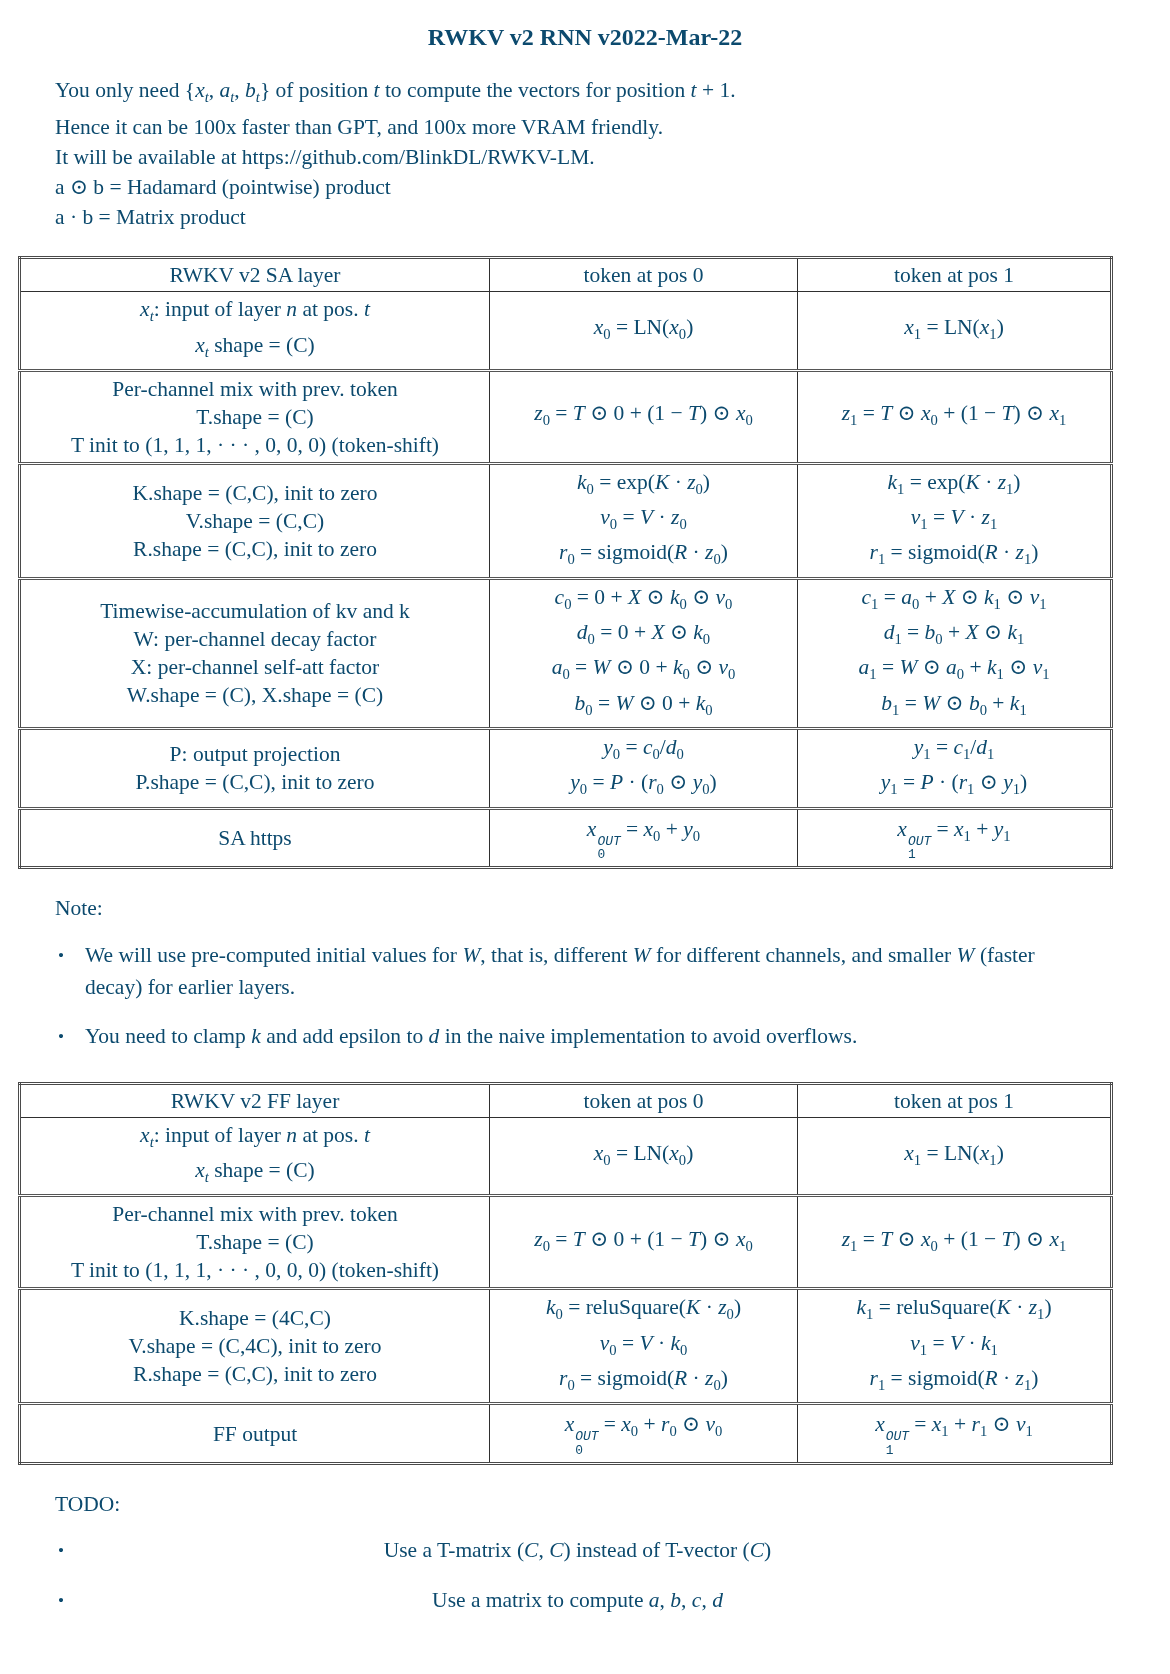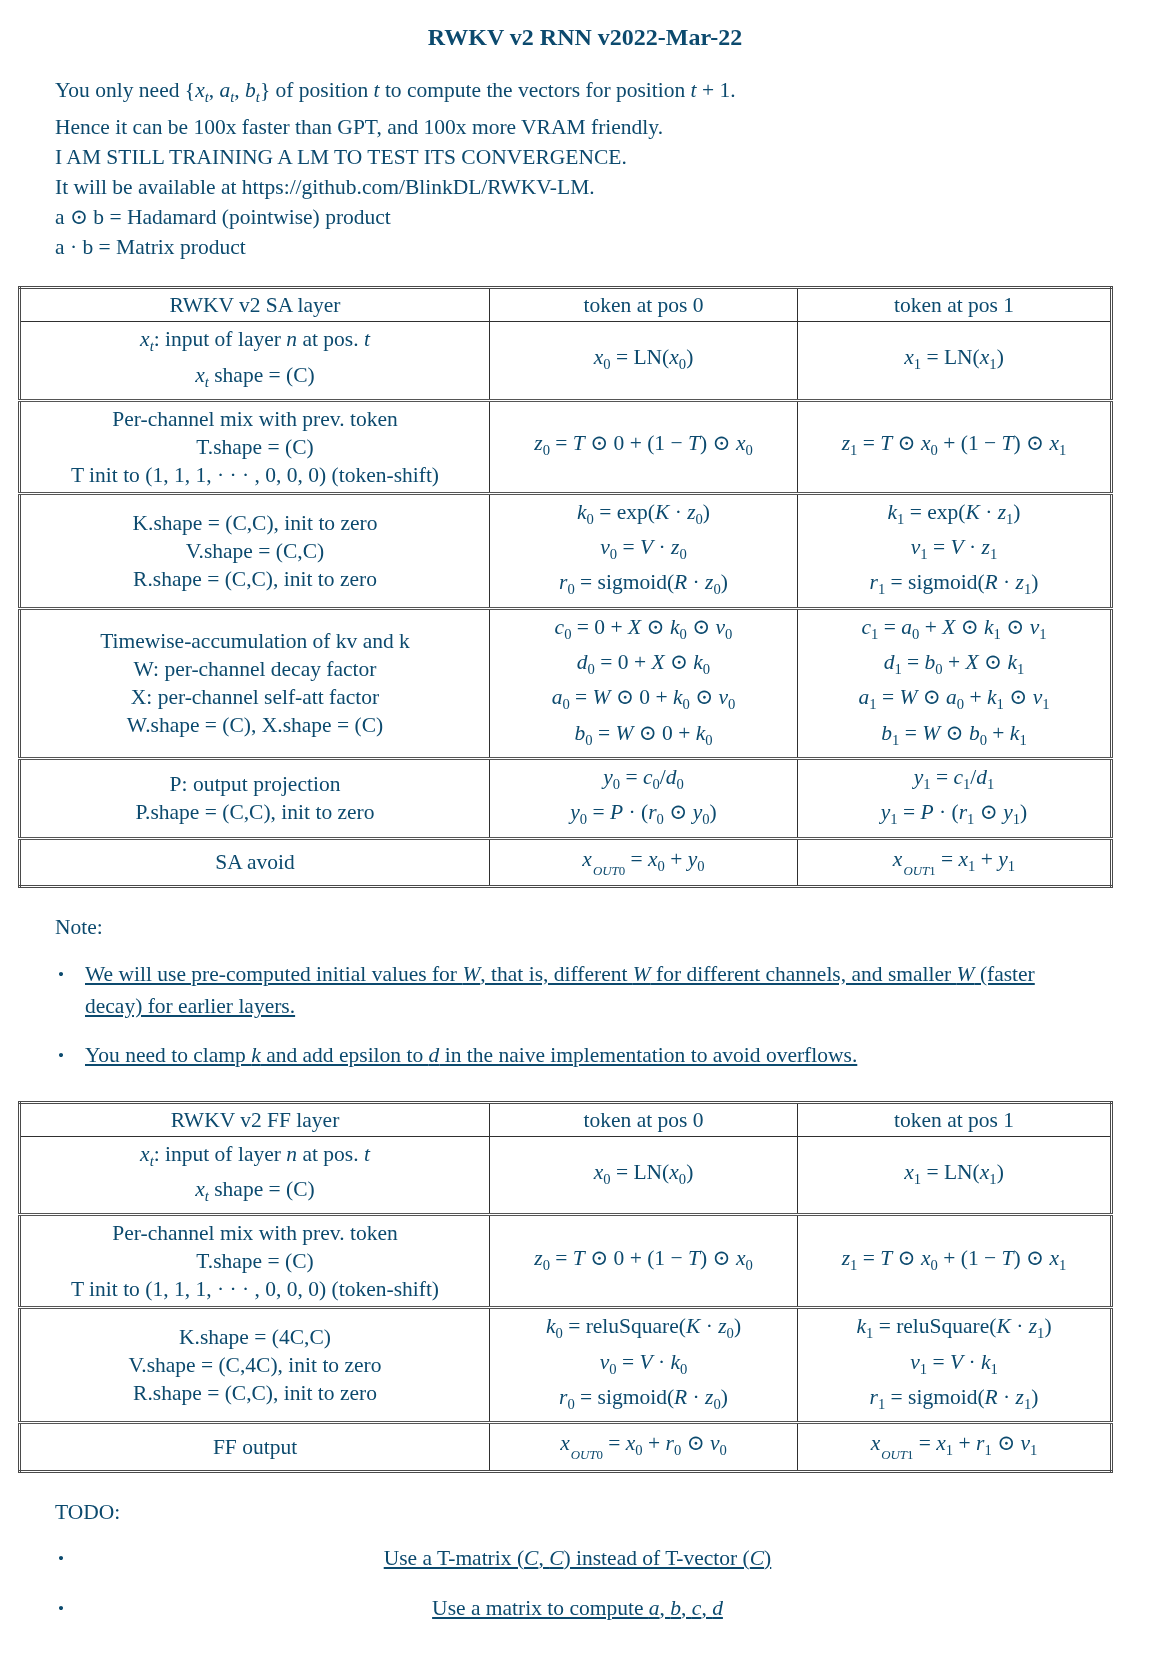--- a/index.html
+++ b/index.html
@@ -89,7 +89,6 @@
   <div class="intro">
     <p>You only need {<i>x<sub>t</sub></i>, <i>a<sub>t</sub></i>, <i>b<sub>t</sub></i>} of position <i>t</i> to compute the vectors for position <i>t</i> + 1.</p>
     <p>Hence it can be 100x faster than GPT, and 100x more VRAM friendly.</p>
-    <p>I AM STILL TRAINING A LM TO TEST ITS CONVERGENCE.</p>
     <p>It will be available at https://github.com/BlinkDL/RWKV-LM.</p>
     <p>a ⊙ b = Hadamard (pointwise) product</p>
     <p>a · b = Matrix product</p>

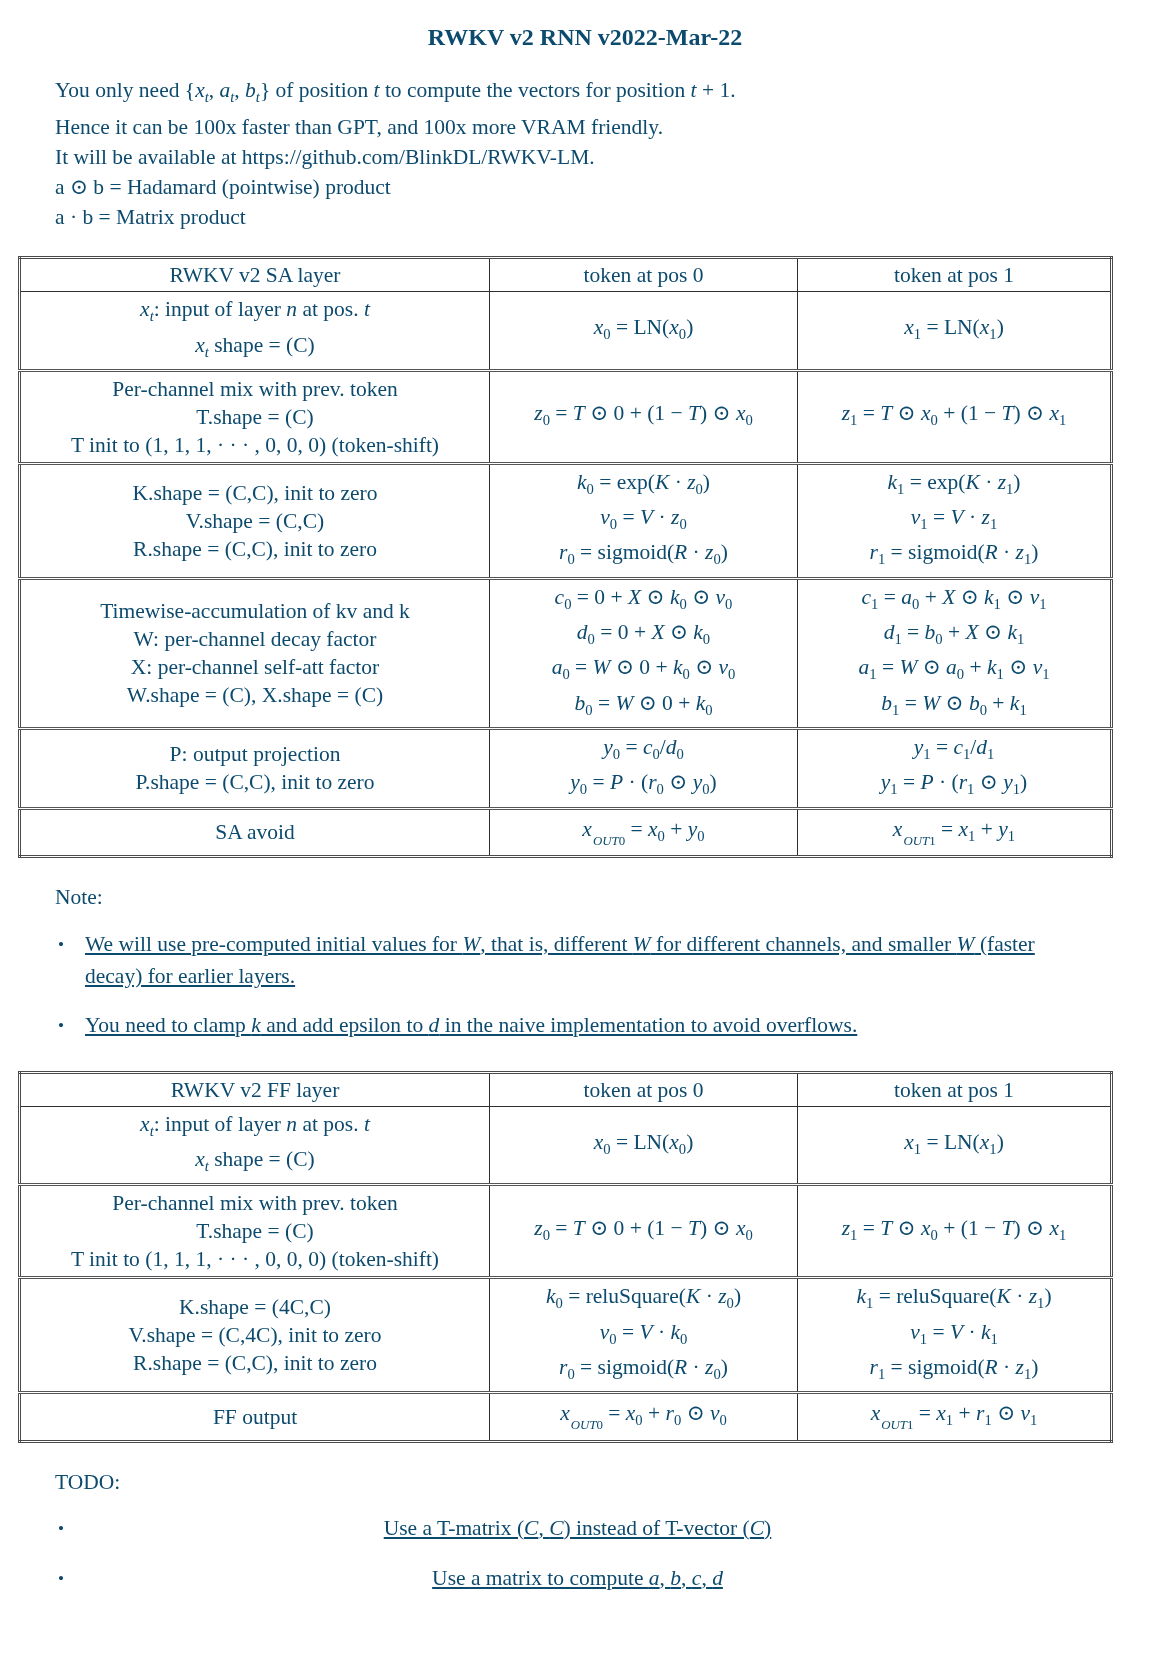--- a/index.html
+++ b/index.html
@@ -134,7 +134,7 @@
         <td><i>y</i><sub>1</sub> = <i>c</i><sub>1</sub>/<i>d</i><sub>1</sub><br><i>y</i><sub>1</sub> = <i>P</i> · (<i>r</i><sub>1</sub> ⊙ <i>y</i><sub>1</sub>)</td>
       </tr>
       <tr class="sect lastrow">
-        <td>SA avoid</td>
+        <td>SA https</td>
         <td><i>x</i><span class="ss">
               <sup><i>OUT</i></sup>
               <sub>0</sub>

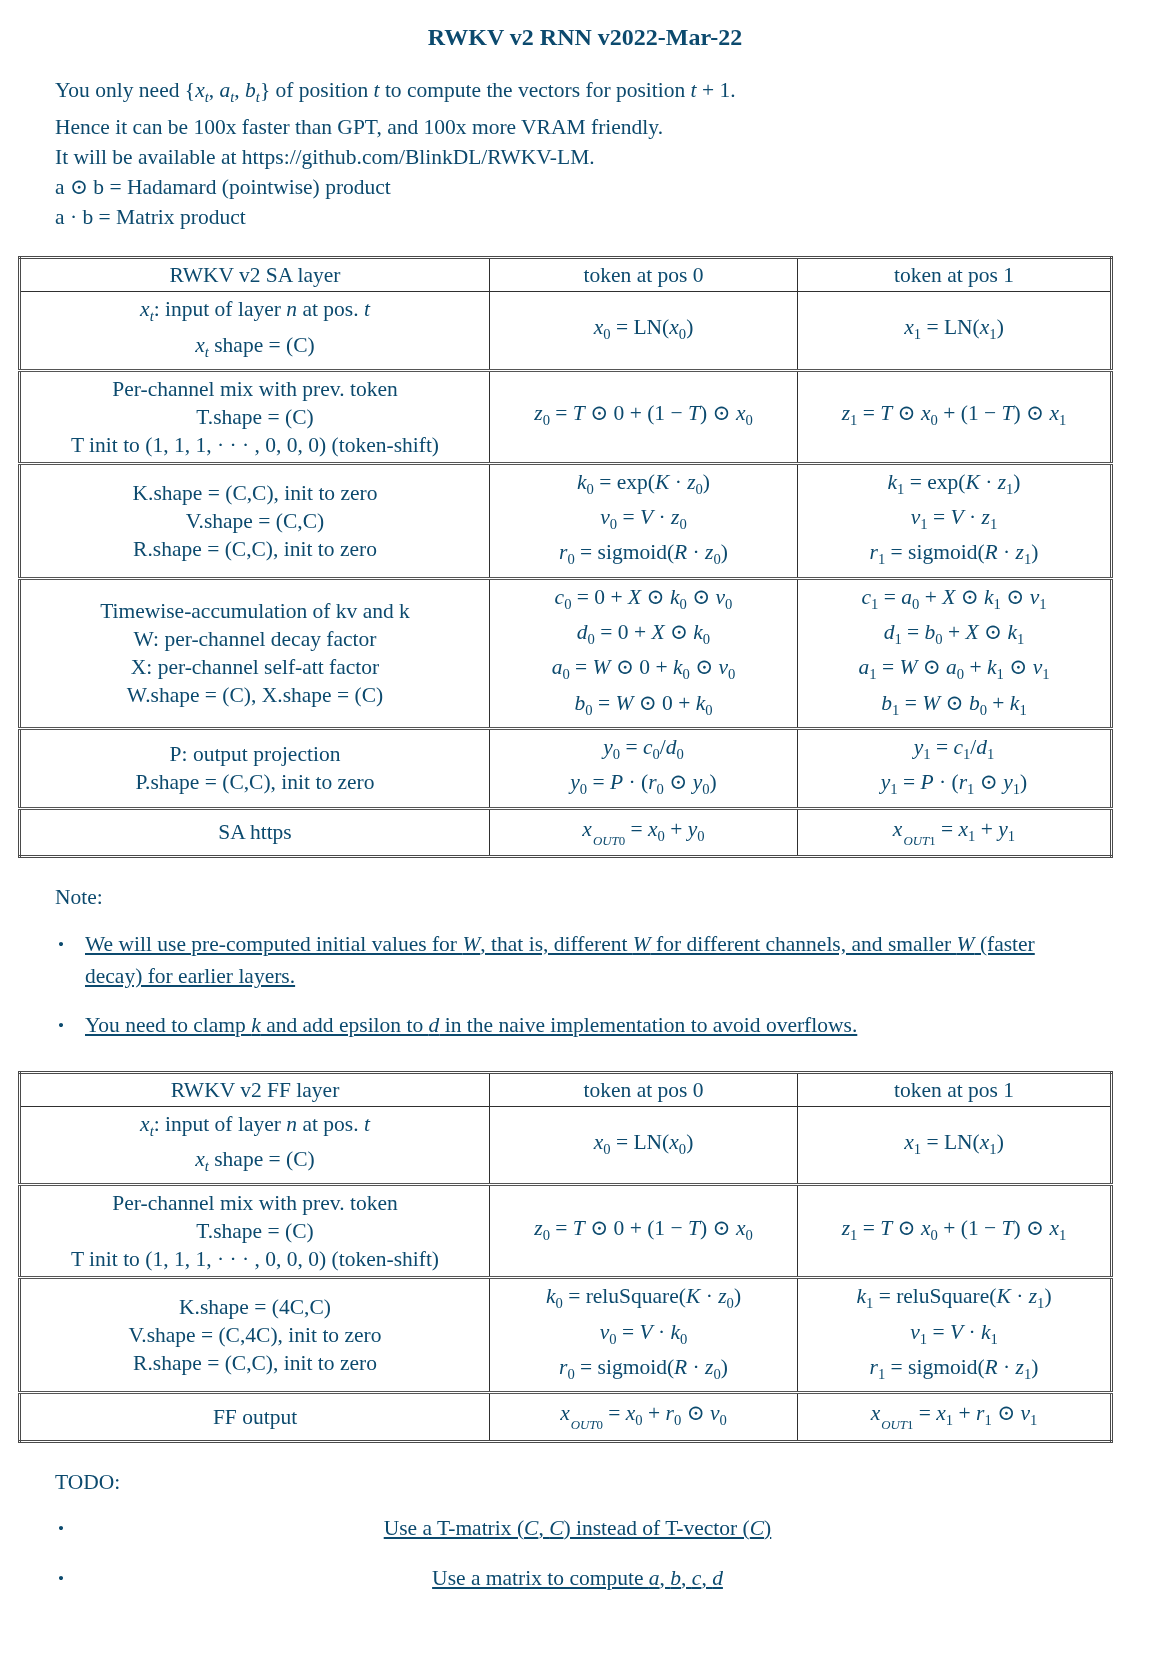--- a/index.html
+++ b/index.html
@@ -18,8 +18,8 @@
   sub, sup { font-size:0.68em; }
 
   
-  .ss { display:inline-flex; flex-direction:row; align-items:flex-start;
-        vertical-align:-0.42em; line-height:1.02; margin-left:1px; }
+  .ss { display:inline-flex; flex-direction:column; align-items:flex-start;
+        vertical-align:-0.42em; line-height:1.02; margin-left:1px;font-family:Liberation Mono, monospace; }
   .ss sup, .ss sub { display:block; font-size:0.6em; }
 
   .title {

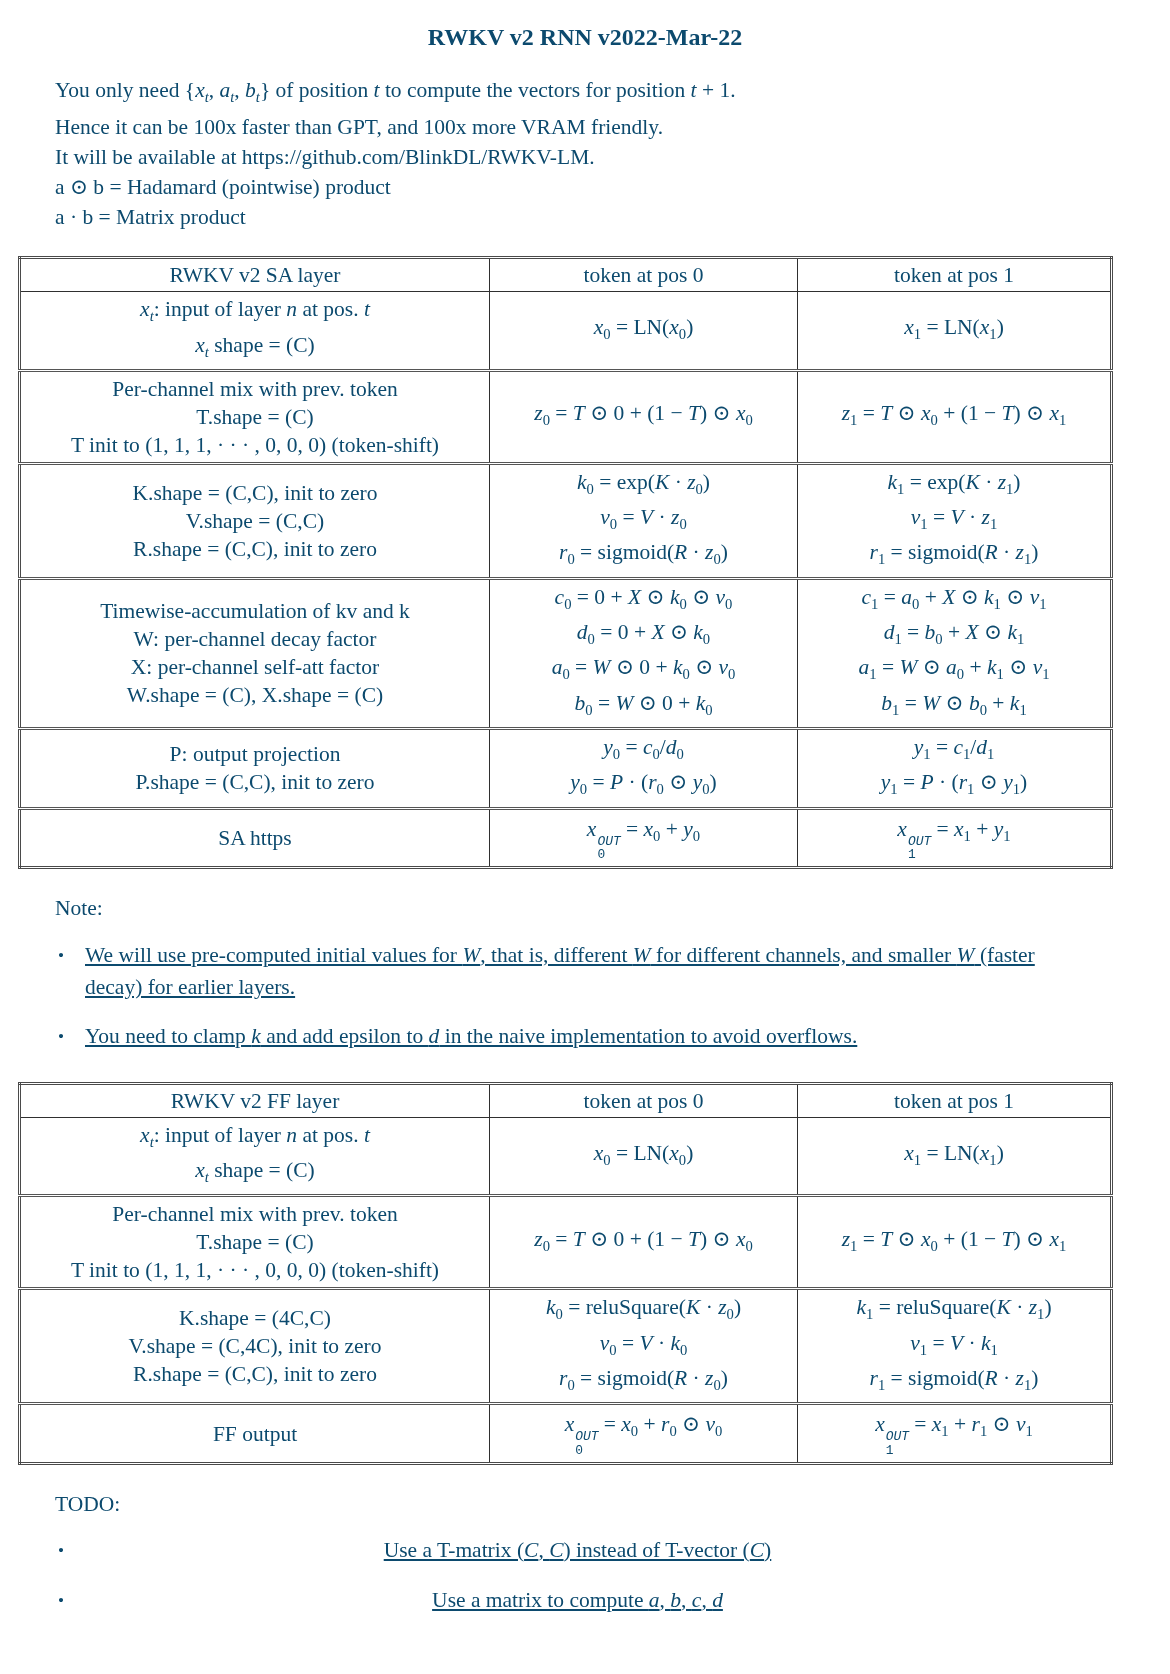--- a/index.html
+++ b/index.html
@@ -63,7 +63,6 @@
     margin:16px 0 0 55px;
     padding:0;
     width:1015px;
-    text-decoration:underline;
   }
   ul.bullets li {
     position:relative;

